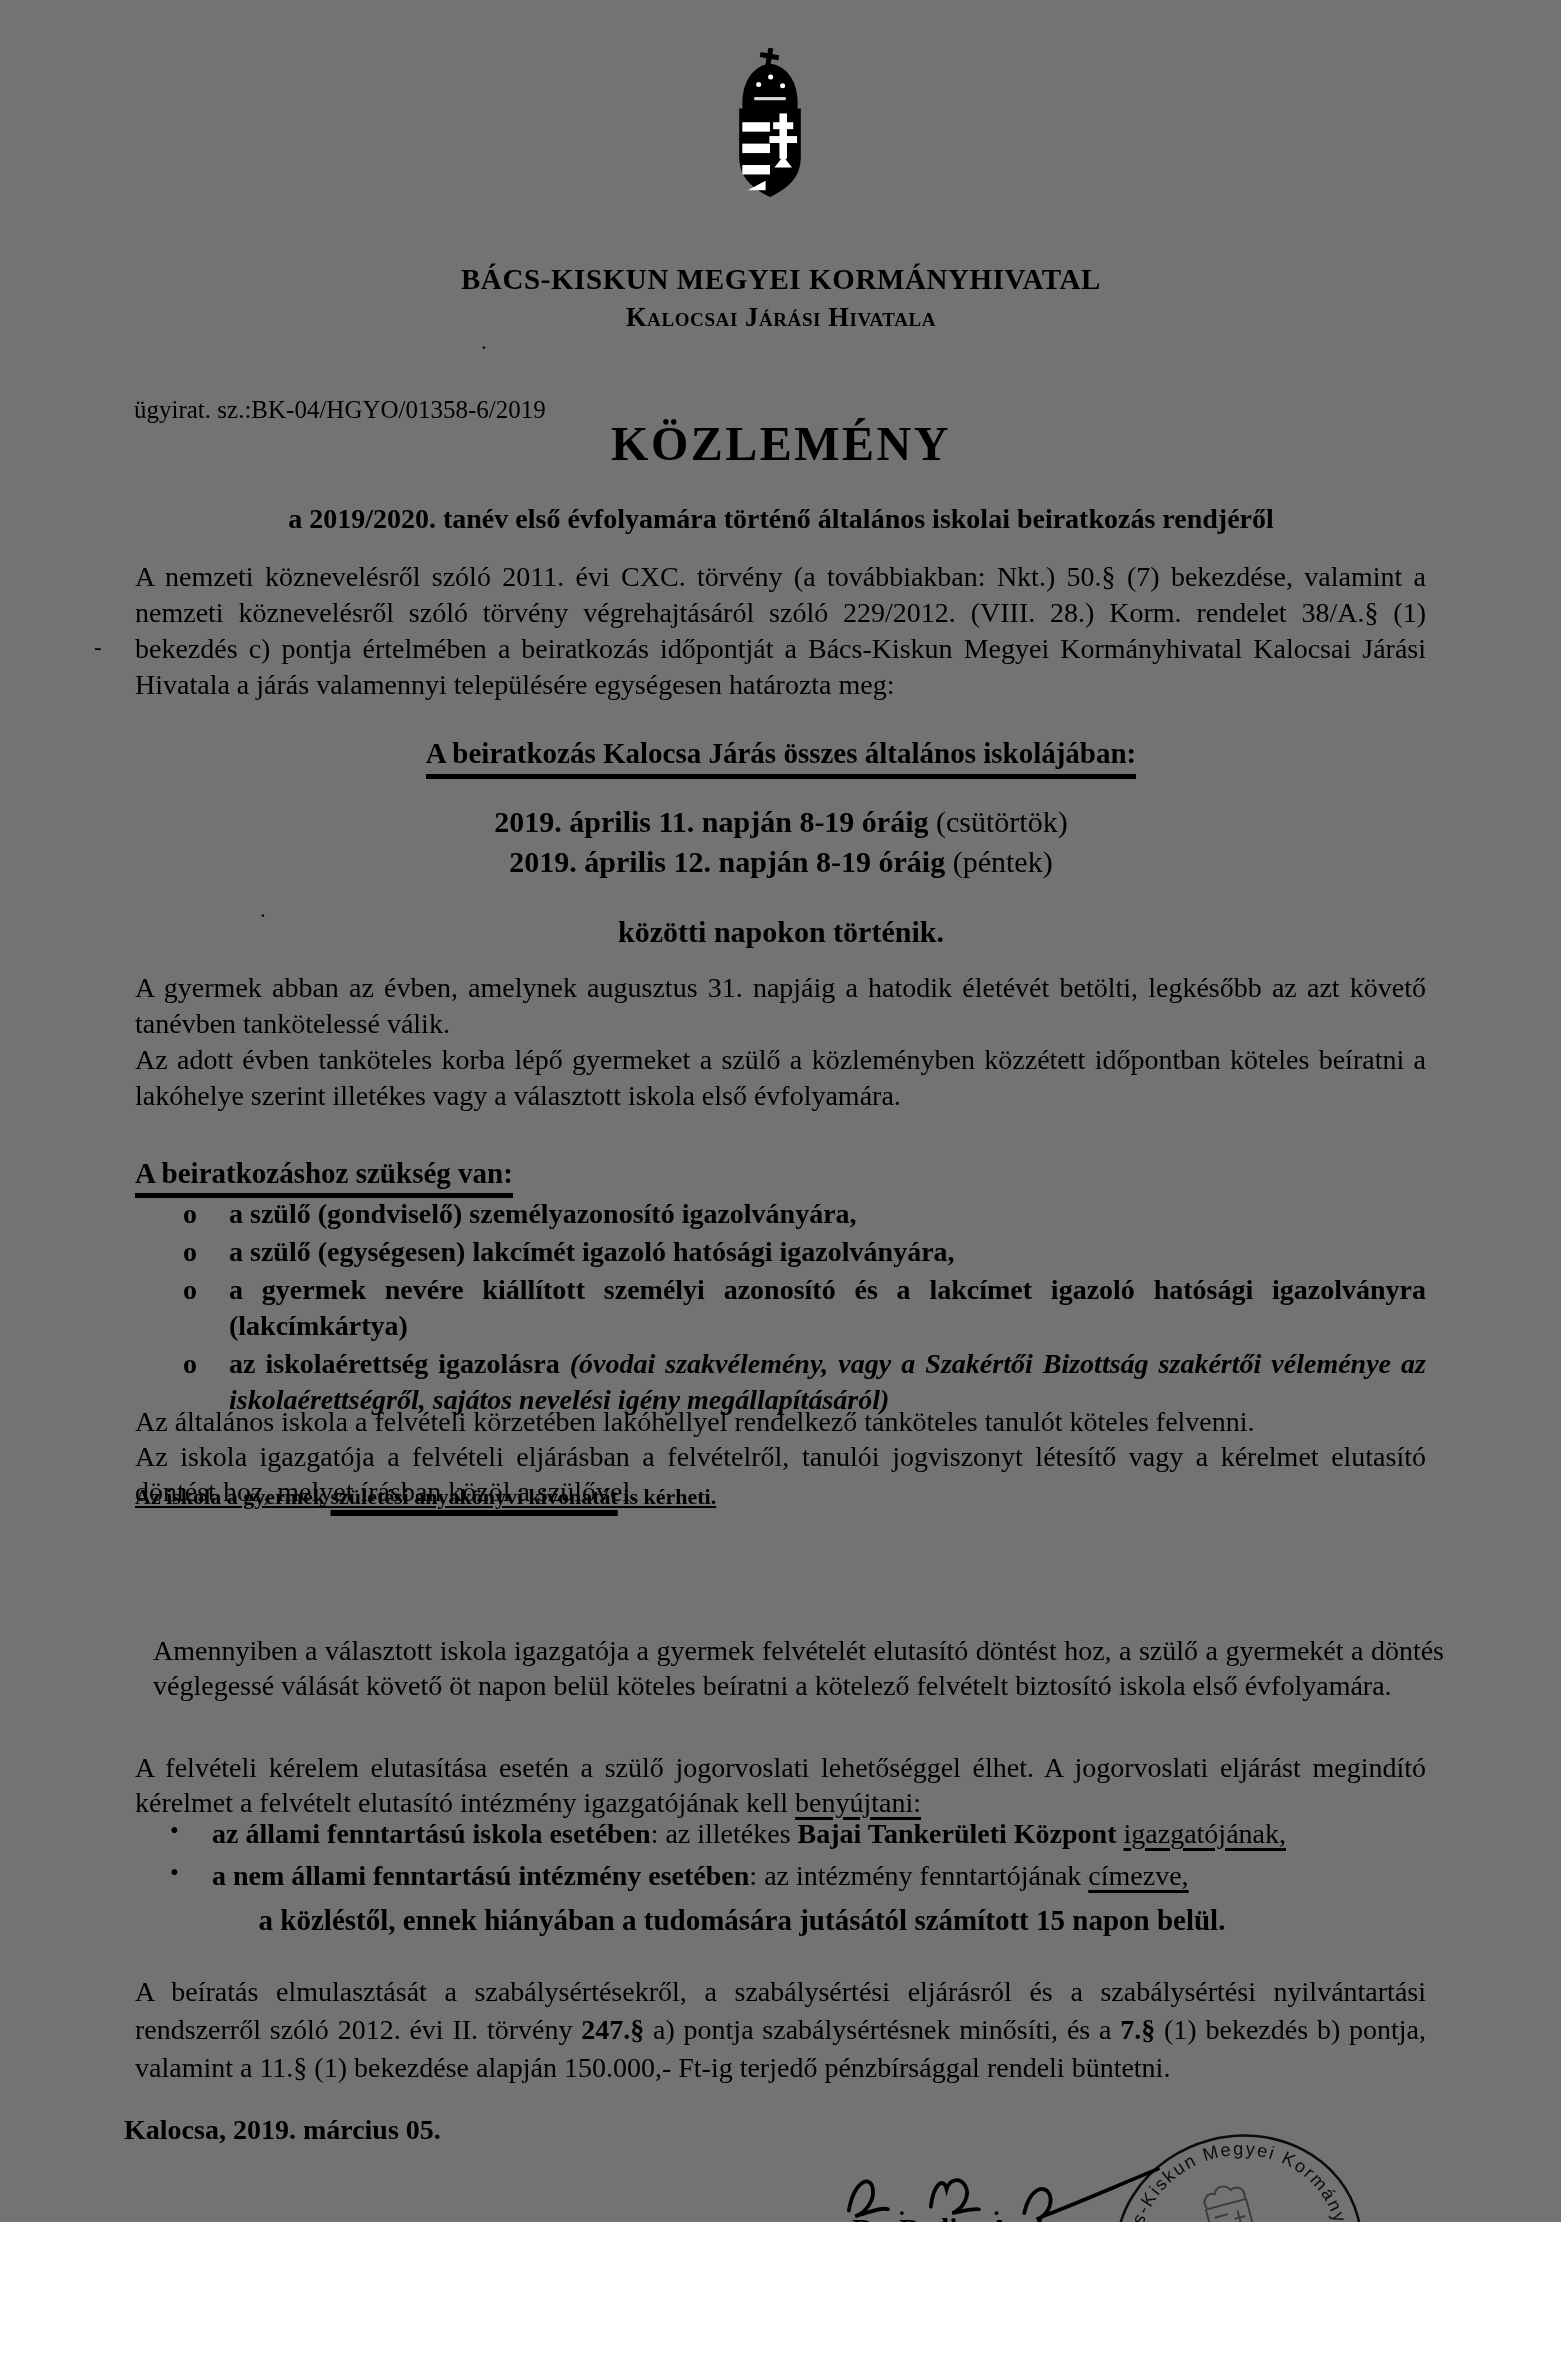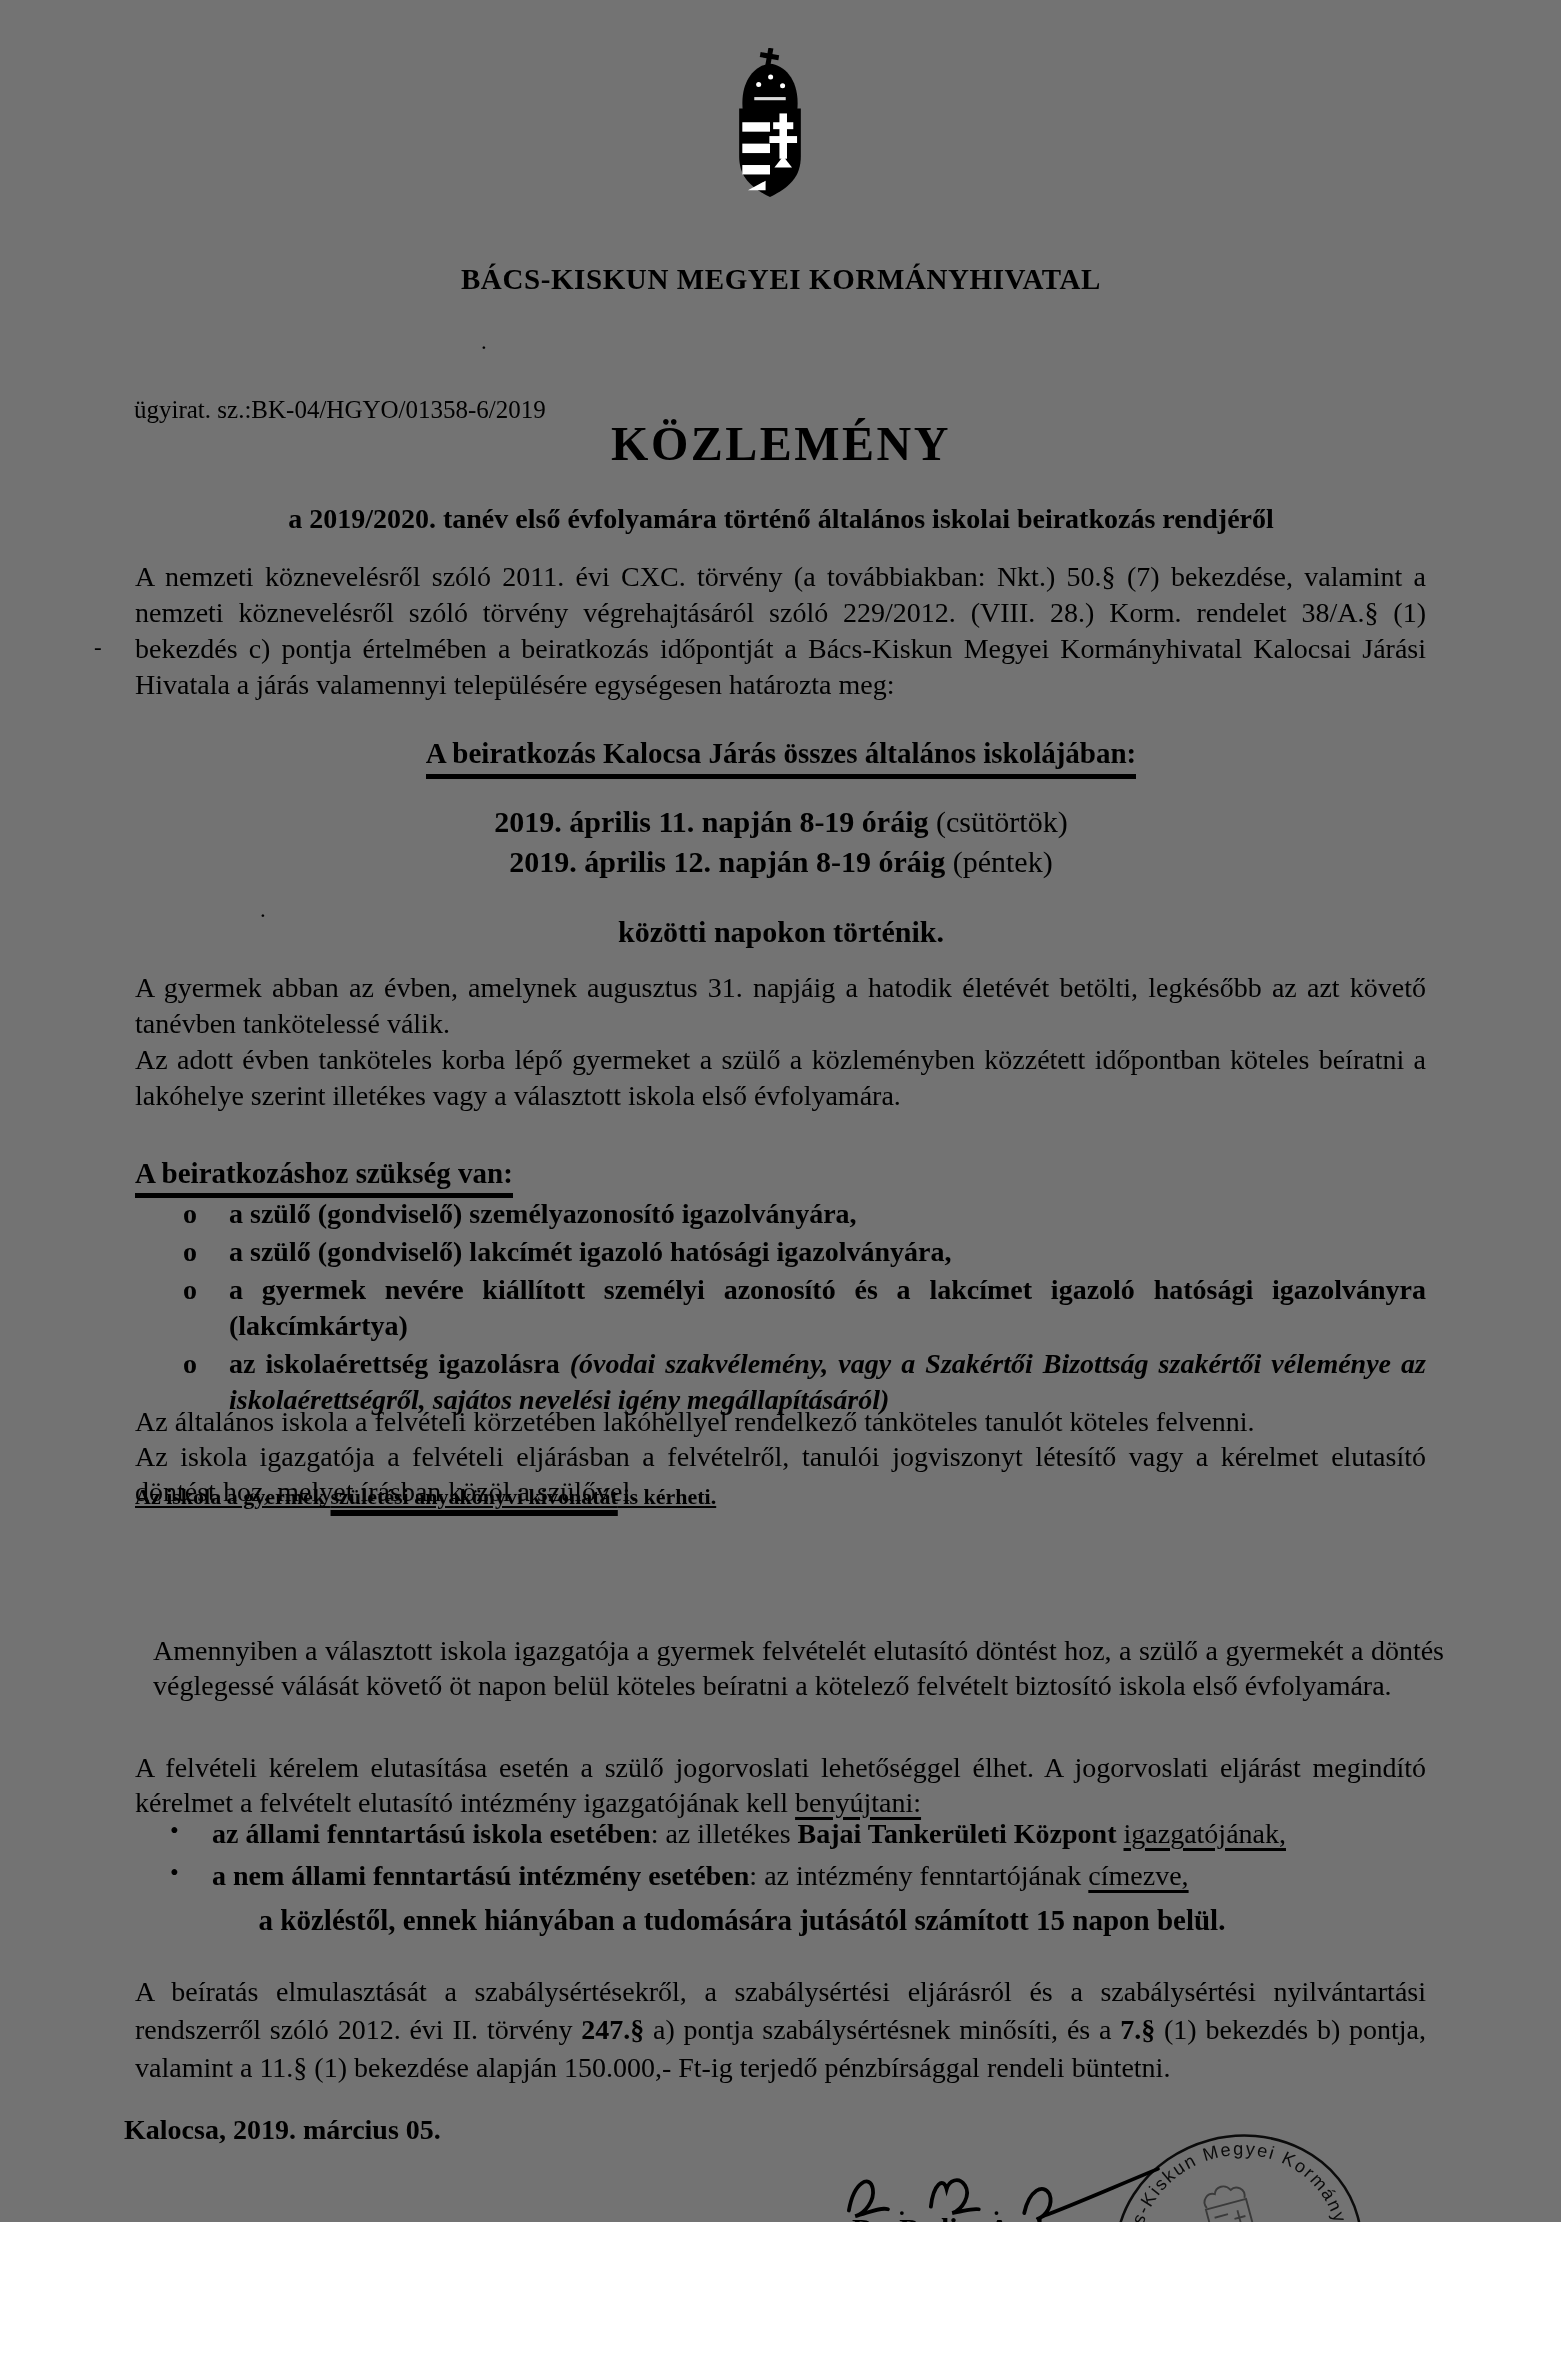--- a/index.html
+++ b/index.html
@@ -100,6 +100,7 @@
   </svg>
 
   <div class="abs centerline org-name">BÁCS-KISKUN MEGYEI KORMÁNYHIVATAL</div>
+  <div class="abs centerline org-unit">Kalocsai Járási Hivatala</div>
   <span class="abs artifact" style="left:481px; top:329px;">.</span>
 
   <div class="abs file-number" style="left:134px;">ügyirat. sz.:BK-04/HGYO/01358-6/2019</div>

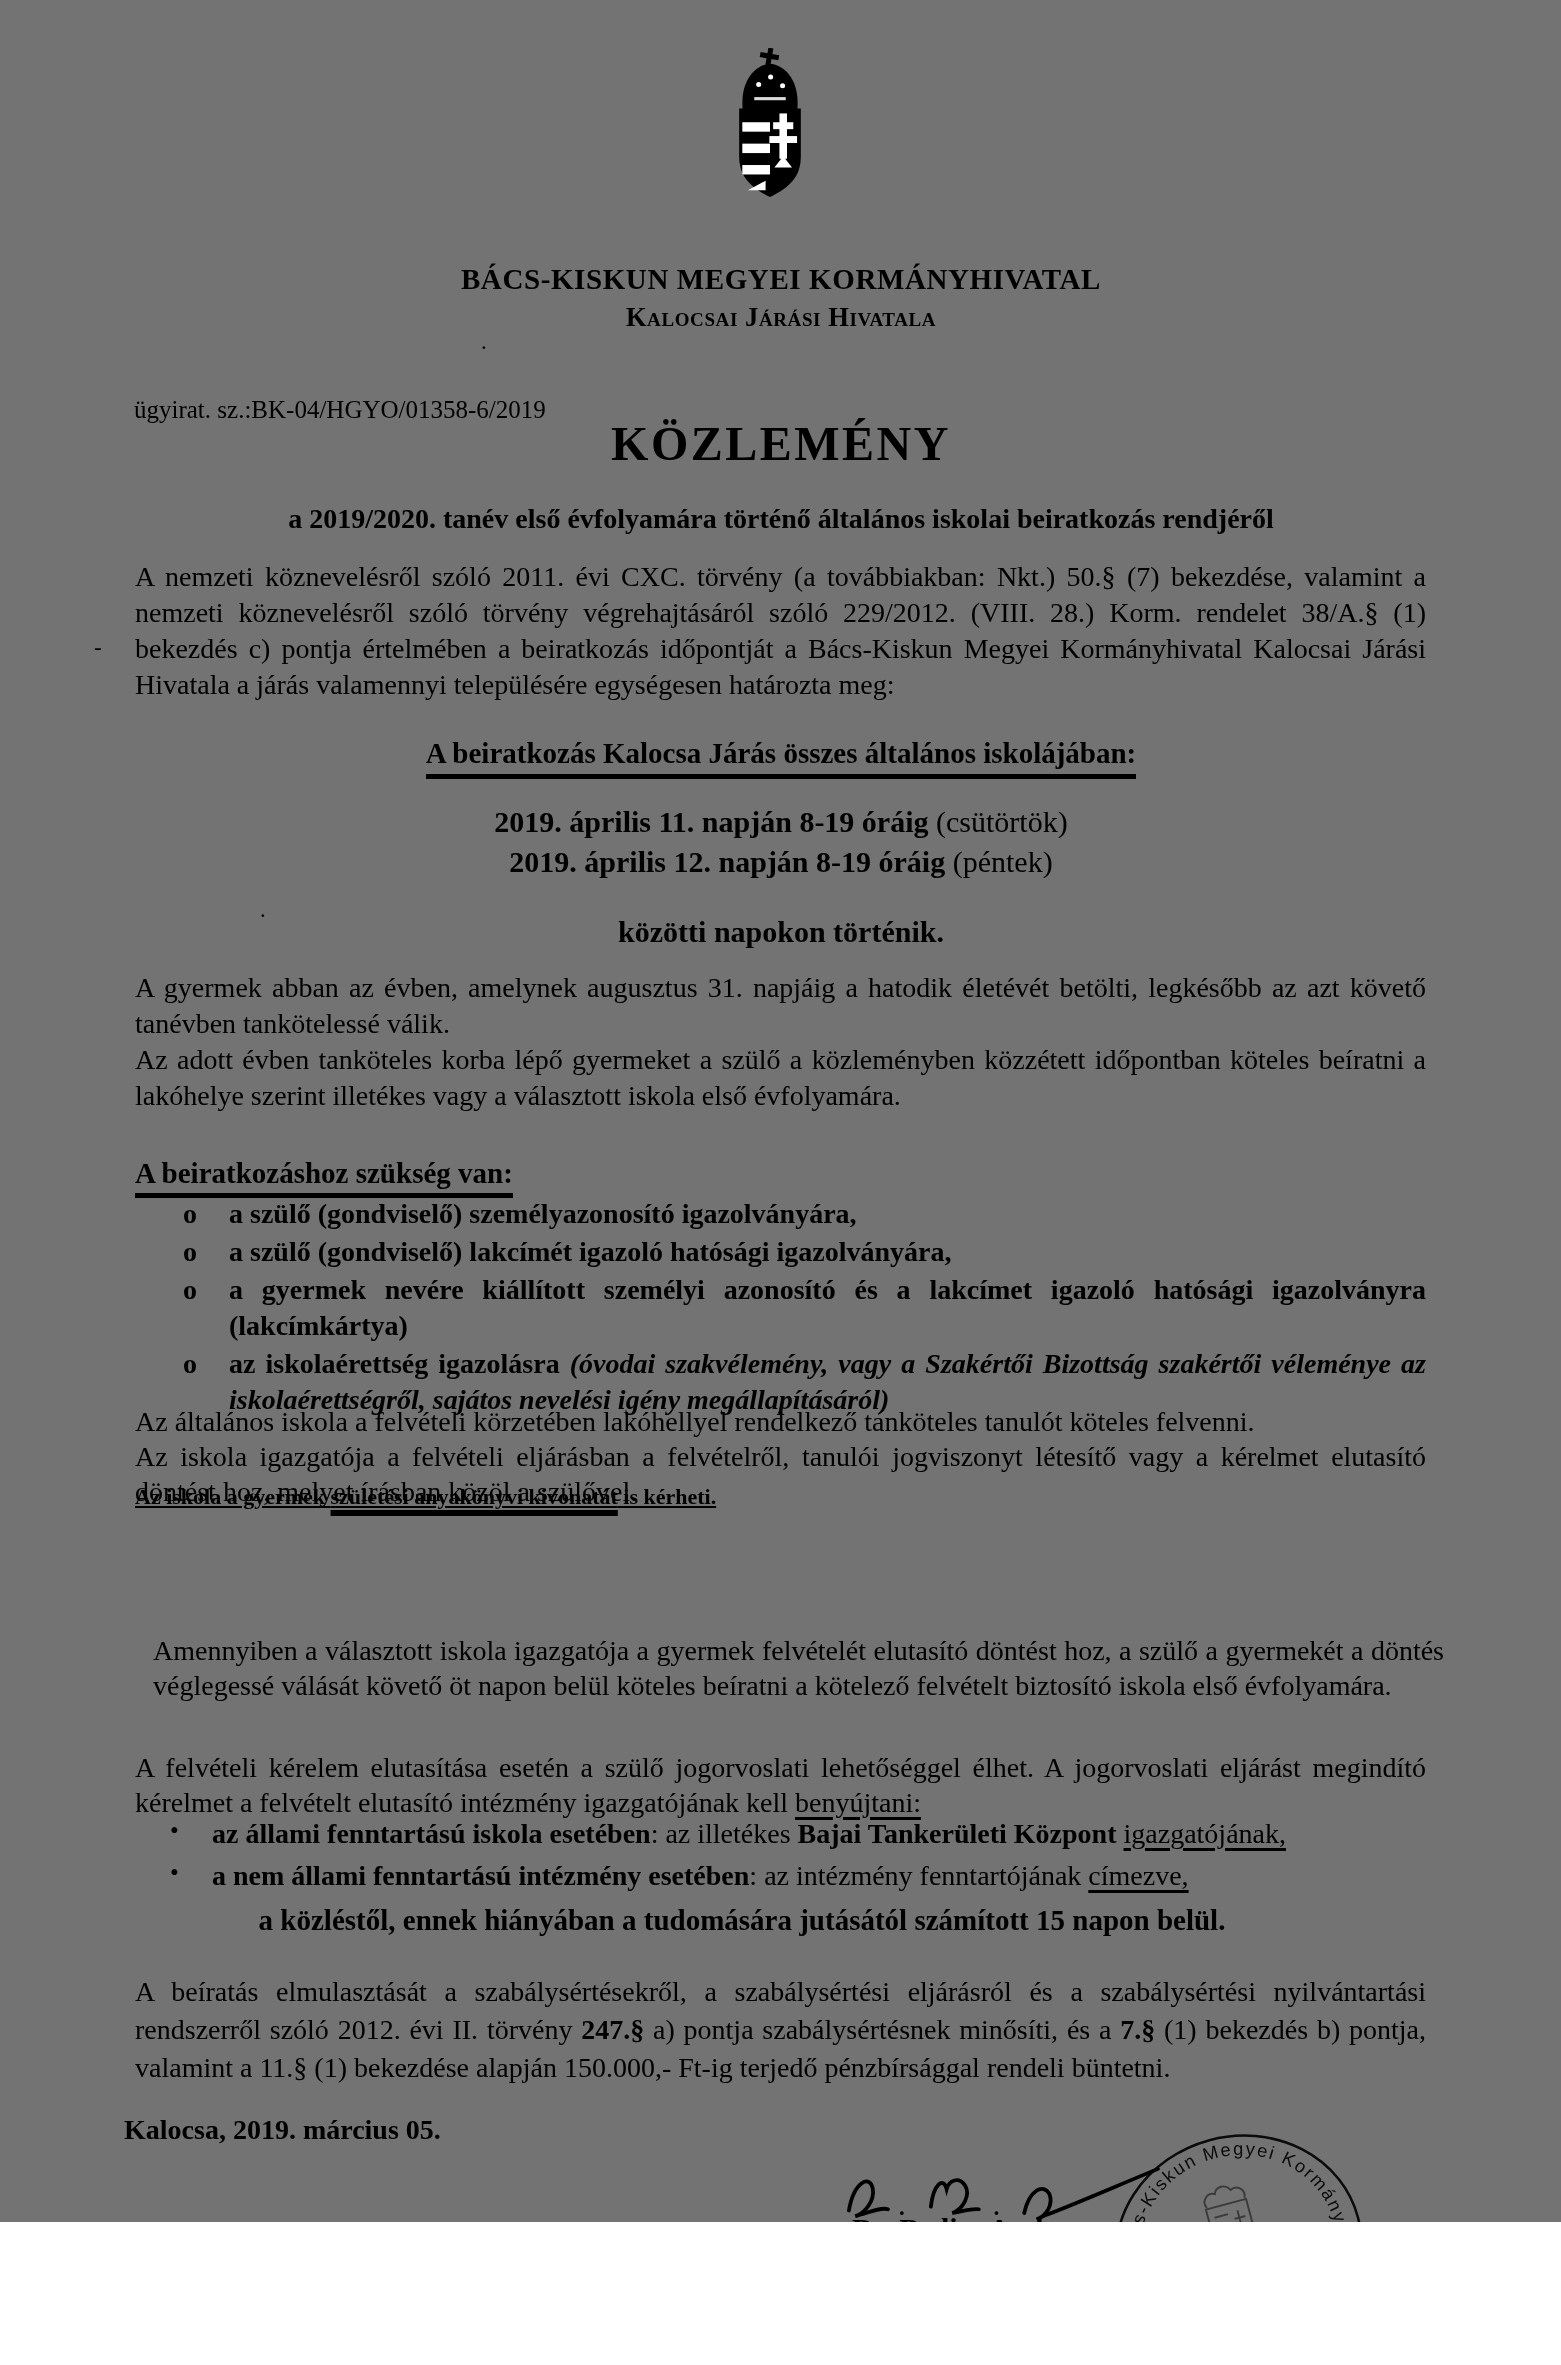--- a/index.html
+++ b/index.html
@@ -138,7 +138,7 @@
     </div>
     <div class="req-item">
       <span class="marker">o</span>
-      <span>a szülő (gondviselő) lakcímét igazoló hatósági igazolványára,</span>
+      <span>a szülő (egységesen) lakcímét igazoló hatósági igazolványára,</span>
     </div>
     <div class="req-item">
       <span class="marker">o</span>

